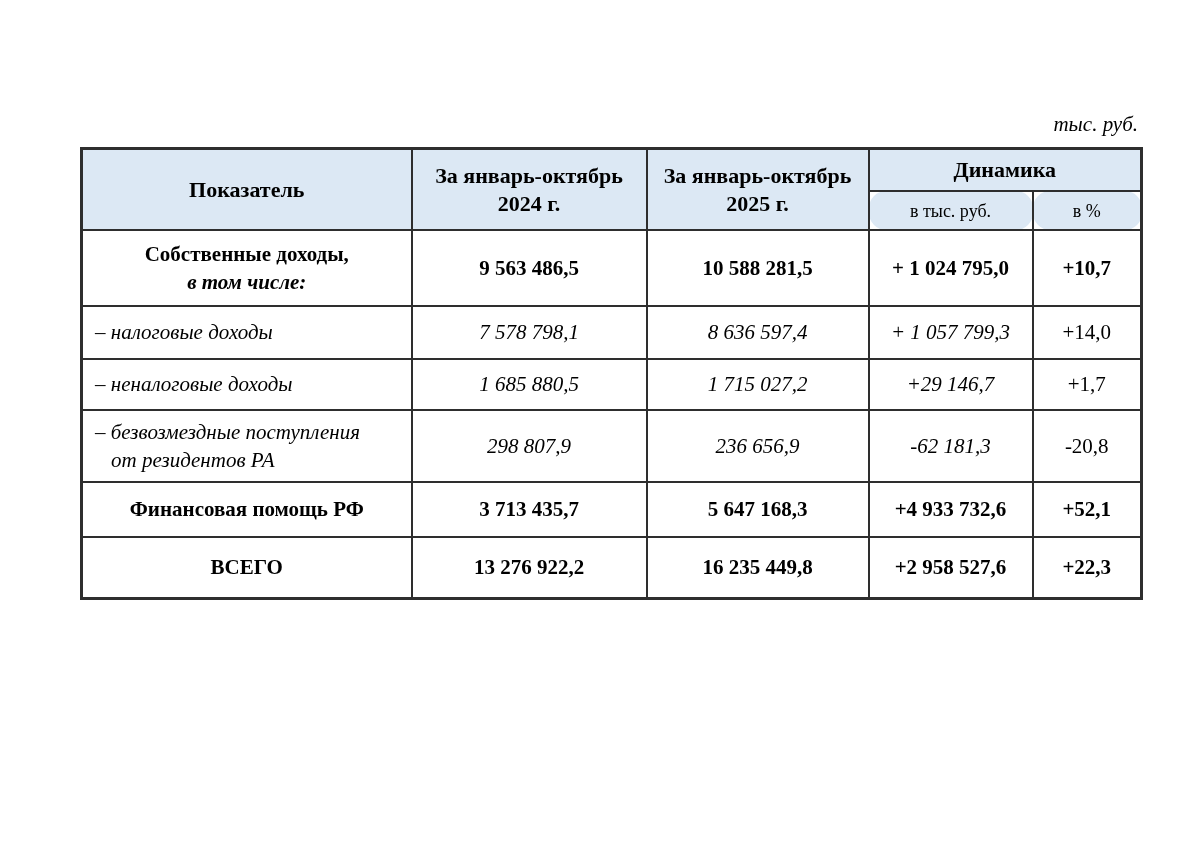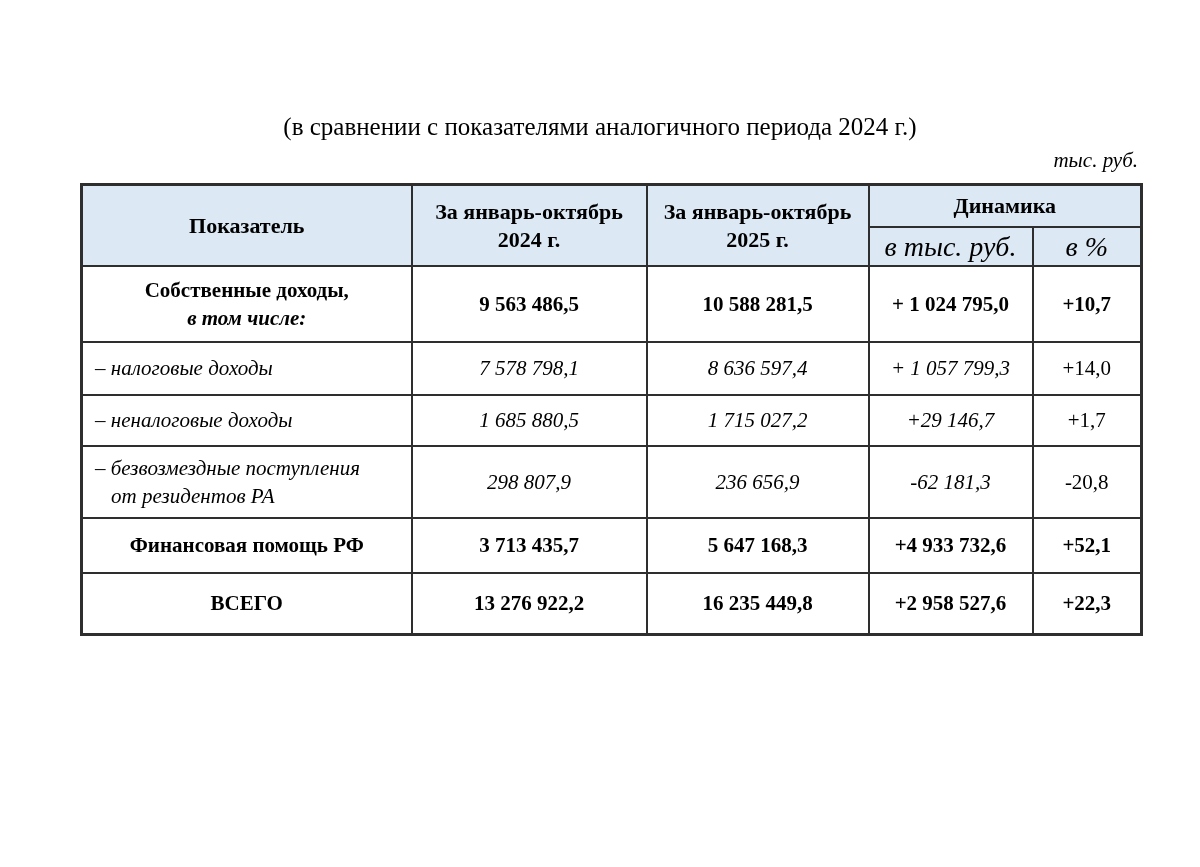--- a/index.html
+++ b/index.html
@@ -92,7 +92,6 @@
 <body>
 
 <div class="title-block">
-  <div class="subtitle">(в сравнении с показателями аналогичного периода 2024 г.)</div>
 </div>
 
 <div class="units-note">тыс. руб.</div>

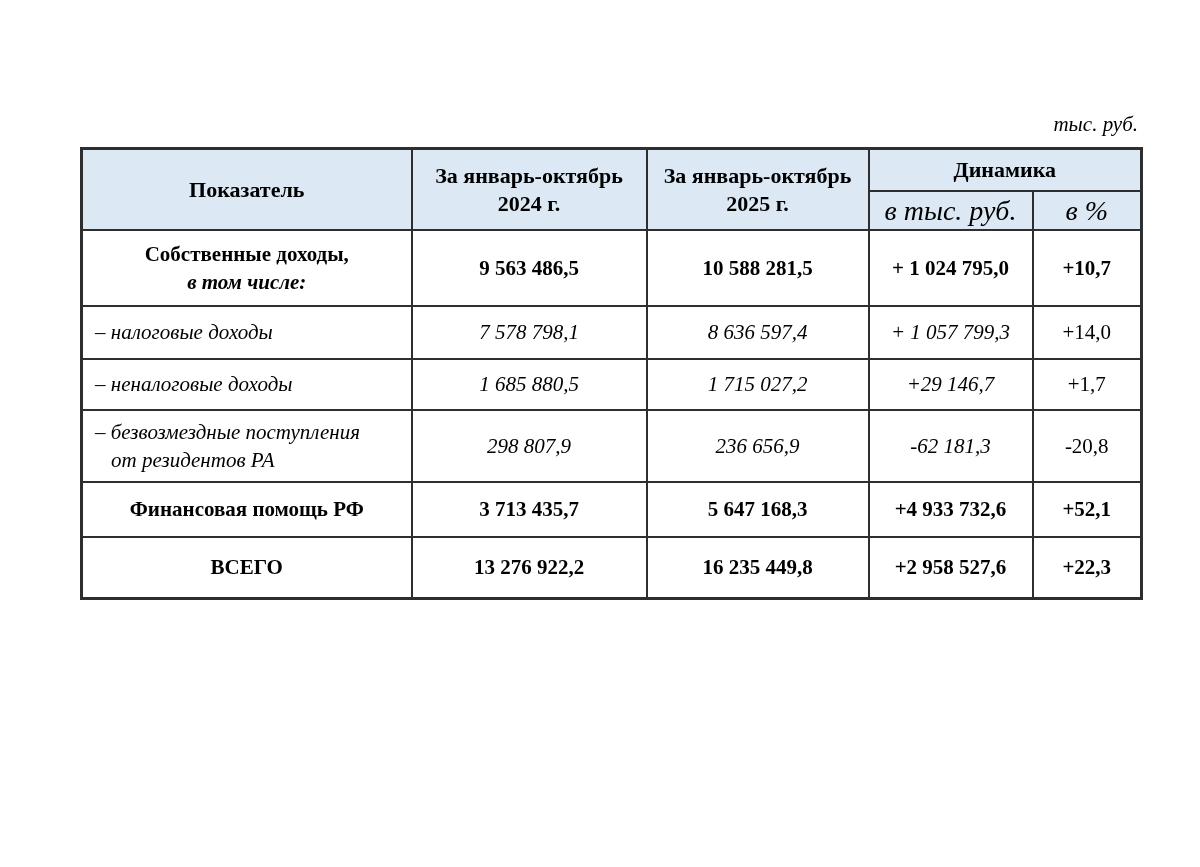--- a/index.html
+++ b/index.html
@@ -61,9 +61,9 @@
   }
   thead .subhead {
     font-weight: normal;
-    font-style: italic;
-    font-size: 28px;
+    font-size: 18px;
     height: 37px;
+    border-radius: 17px;
   }
   thead tr.head-top th { height: 40px; }
   tr.r0 td { height: 74px; font-weight: bold; }

